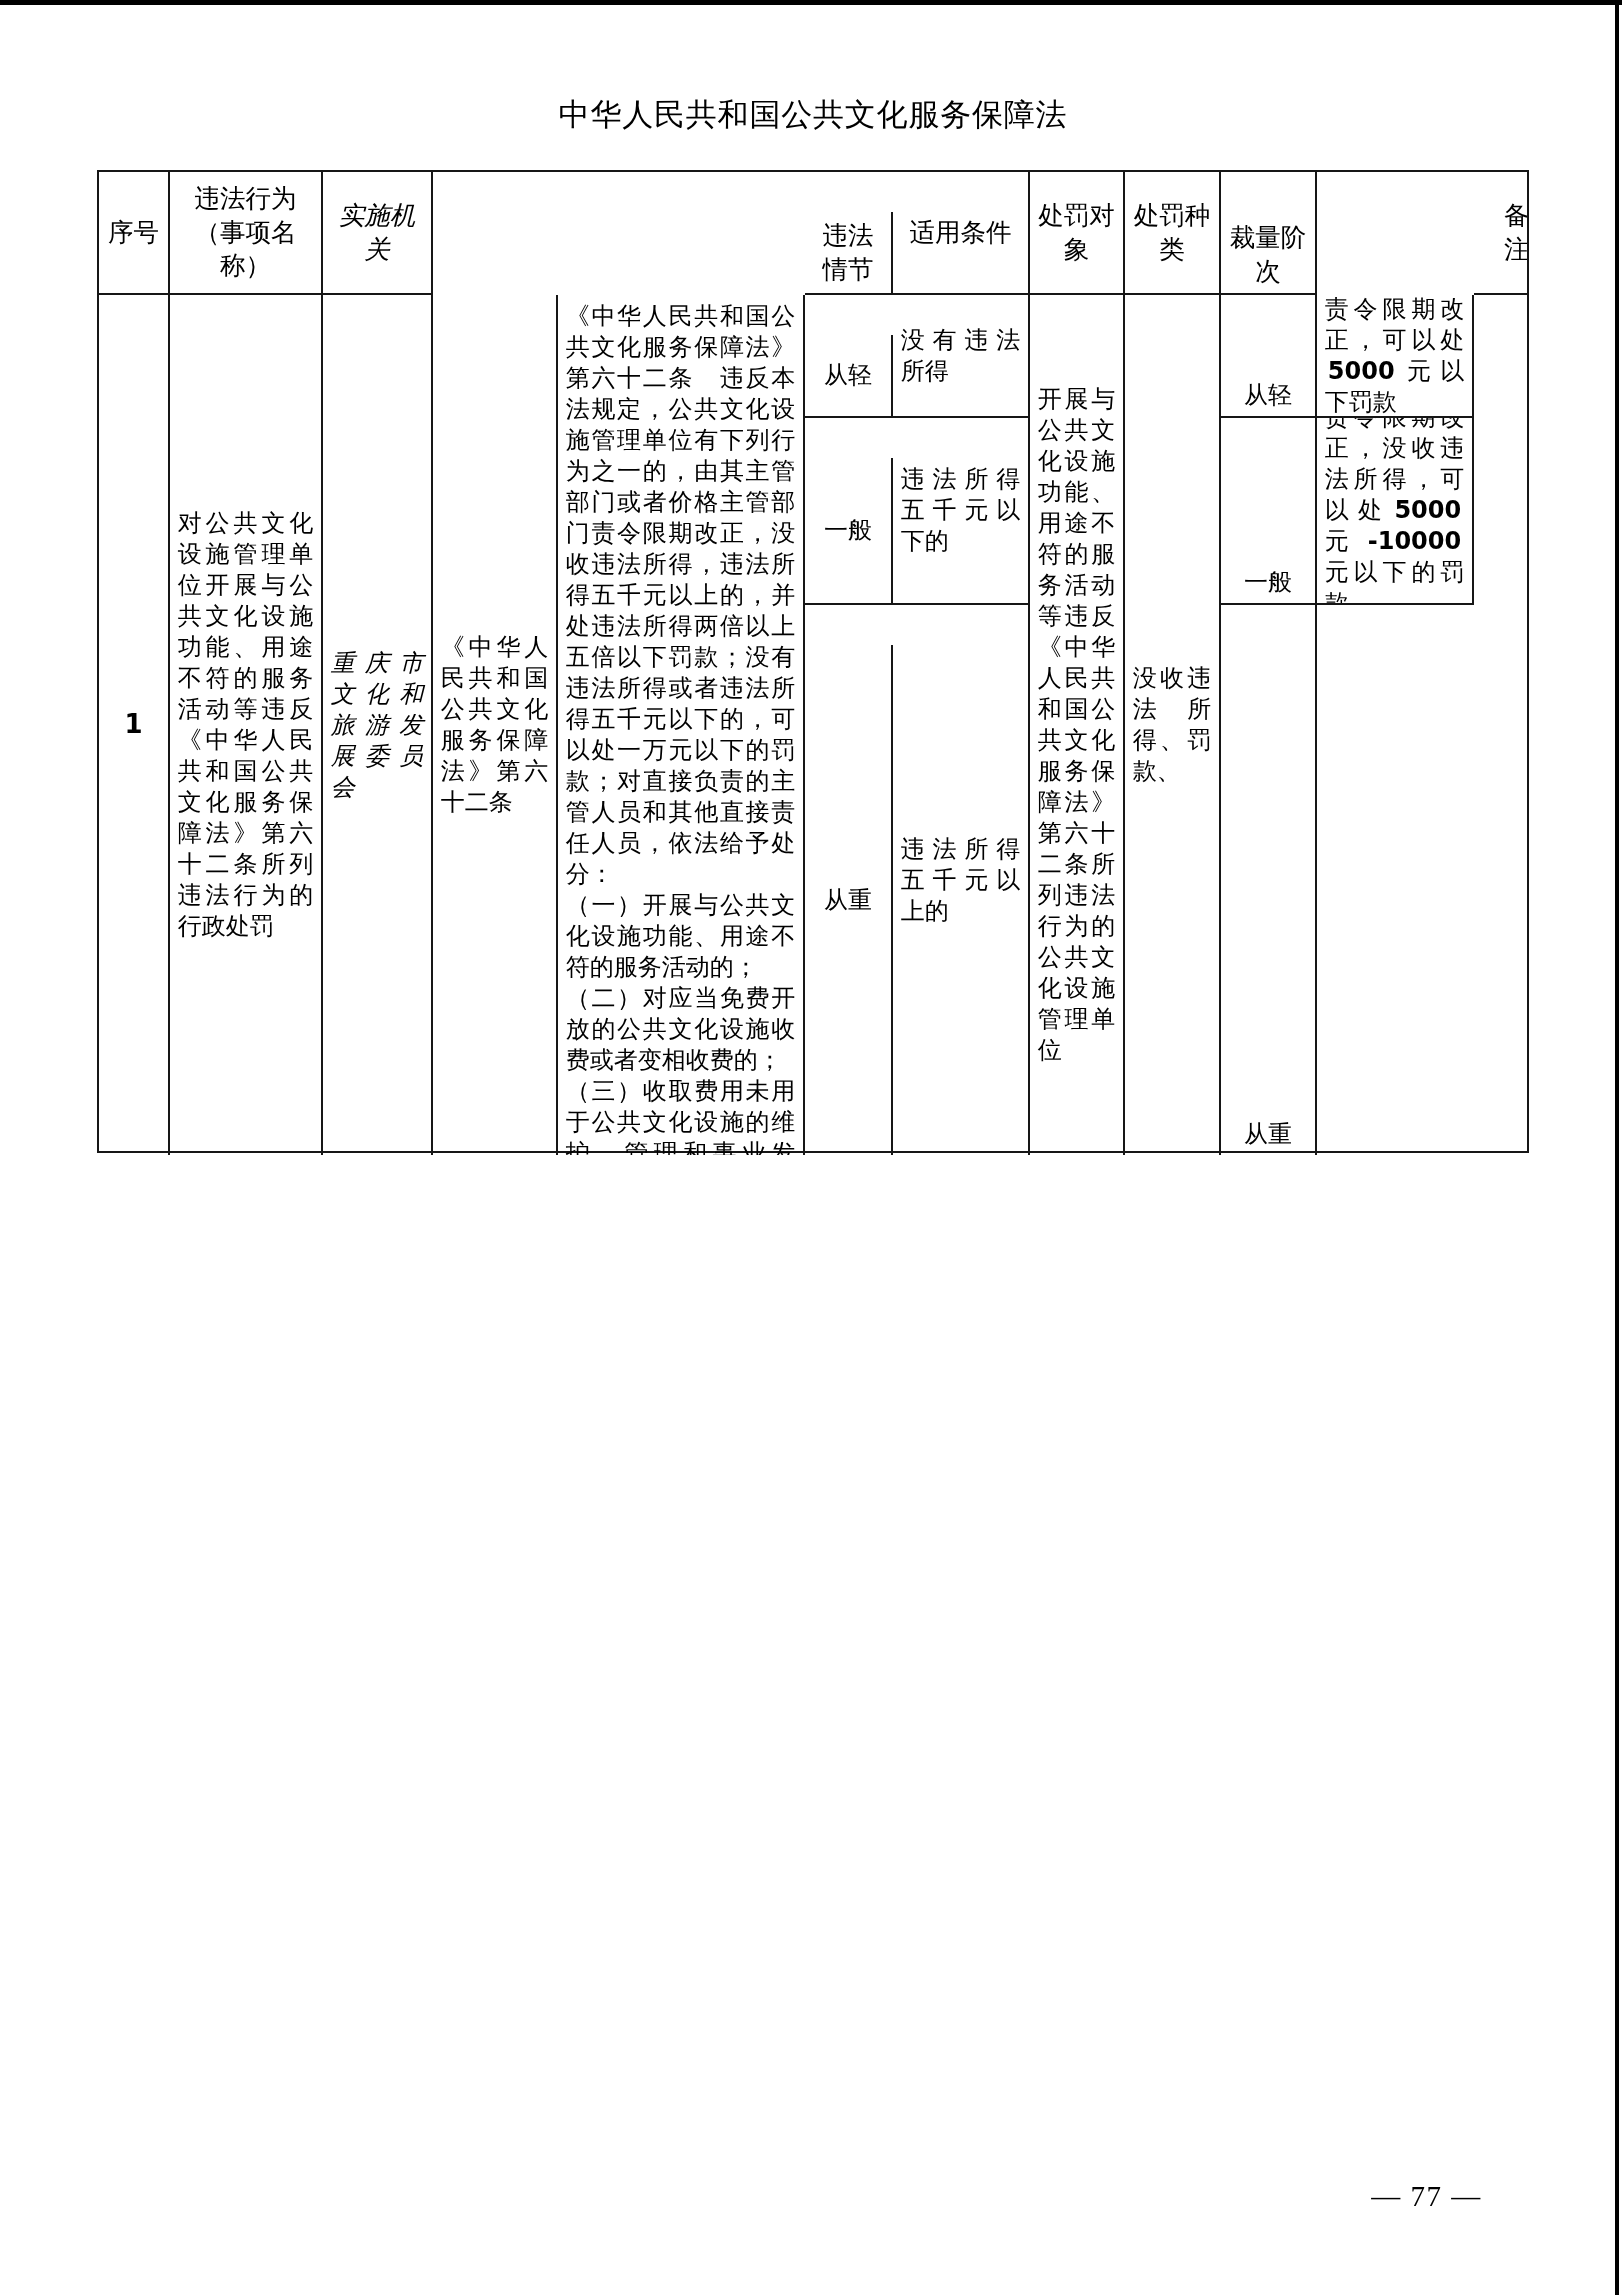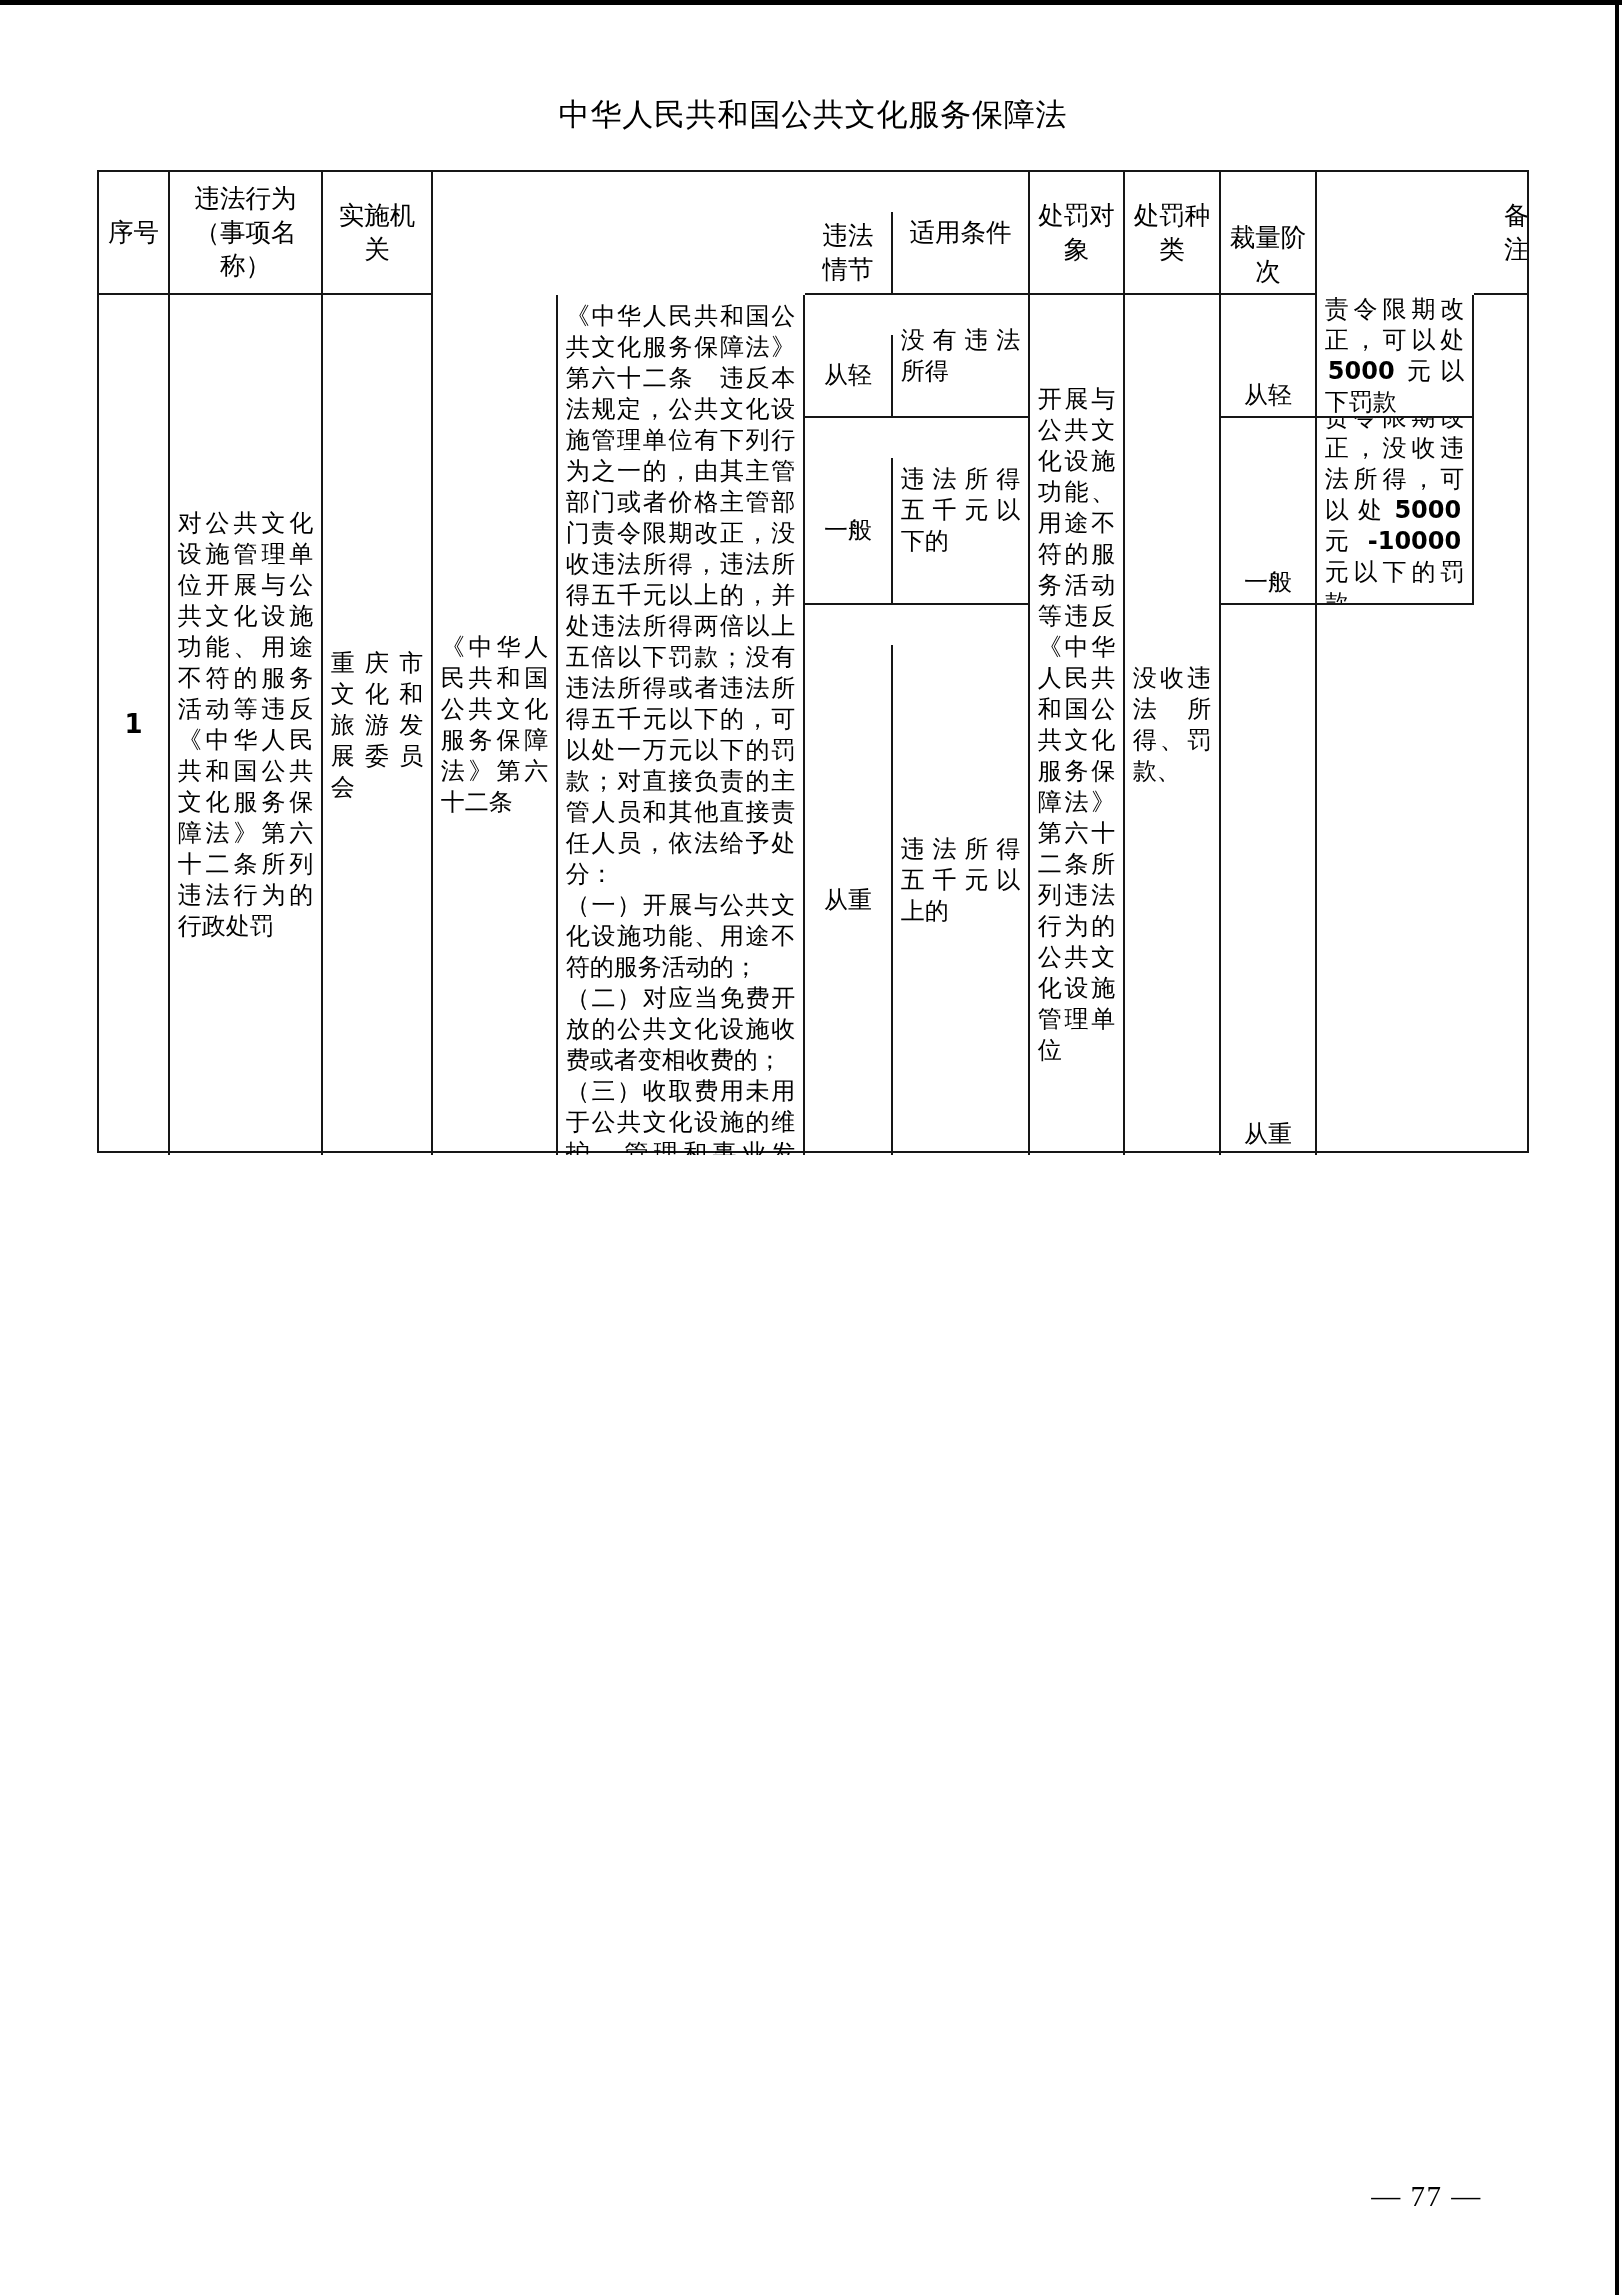--- a/index.html
+++ b/index.html
@@ -65,7 +65,7 @@
   .center .inner{text-align:center;}
   .pre .inner{white-space:pre-wrap;}
   .vtop{align-items:flex-start;padding-top:6.2px;}
-  .c1{grid-column:1;} .c2{grid-column:2;} .c3{grid-column:3;} .c4{grid-column:4;}
+  .c1{grid-column:1;} .c2{grid-column:2;} .c3{grid-column:3;font-style:italic;} .c4{grid-column:4;}
   .c5{grid-column:5;} .c6{grid-column:6;margin-top:40px;} .c7{grid-column:7;} .c8{grid-column:8;}
   .c9{grid-column:9;} .c10{grid-column:10;align-items:flex-end;} .c11{grid-column:11;} .c12{grid-column:12;}
   .rh{grid-row:1;}

